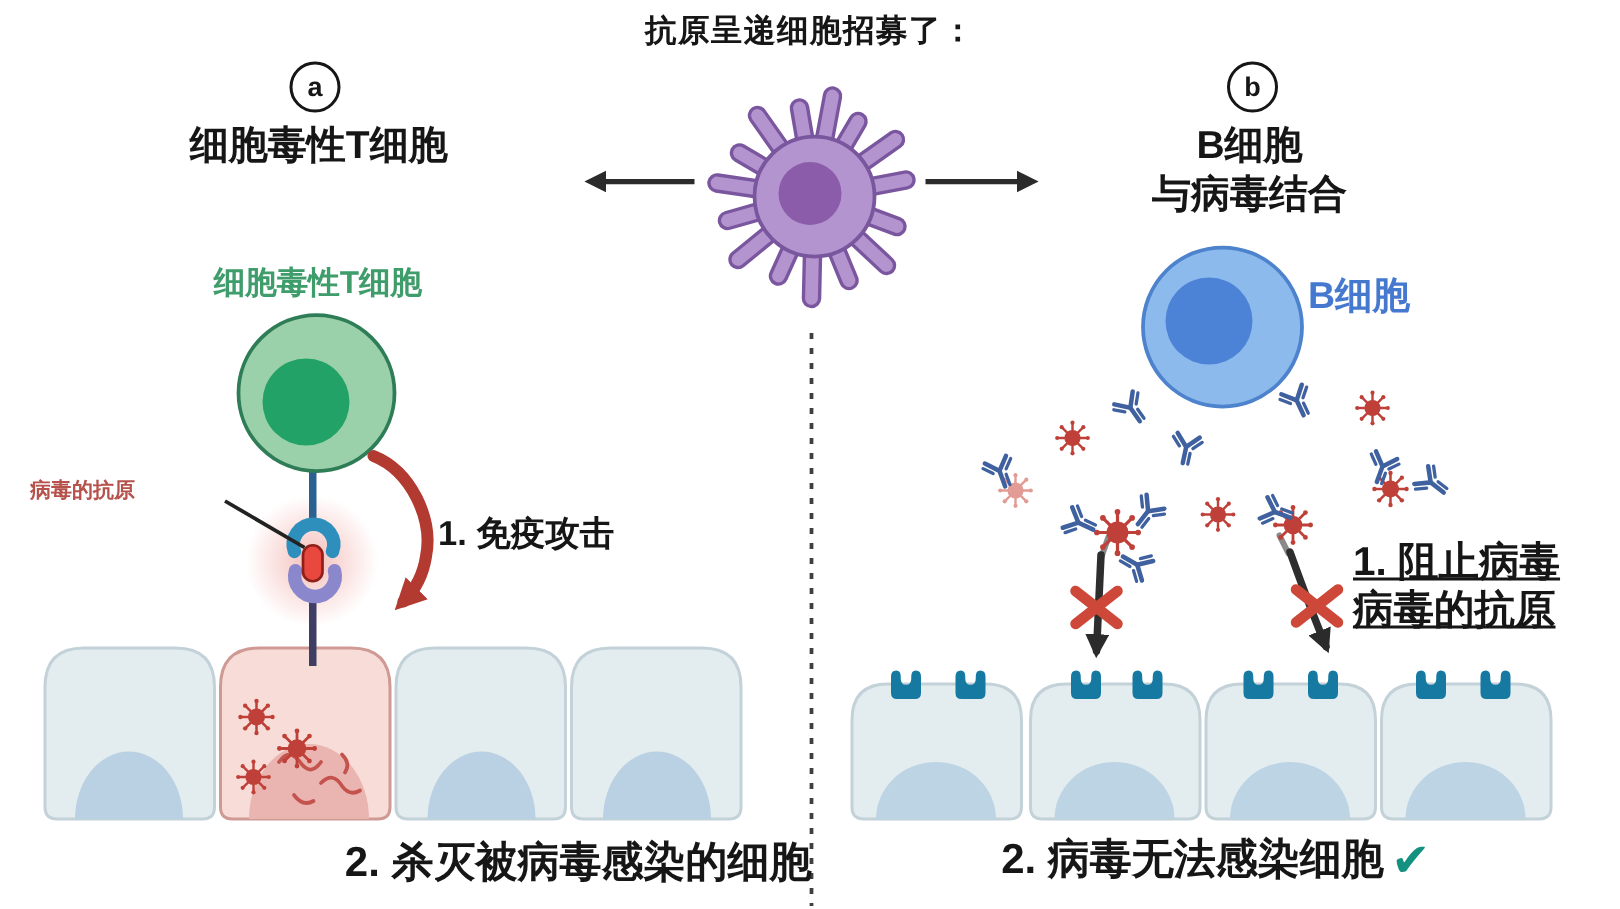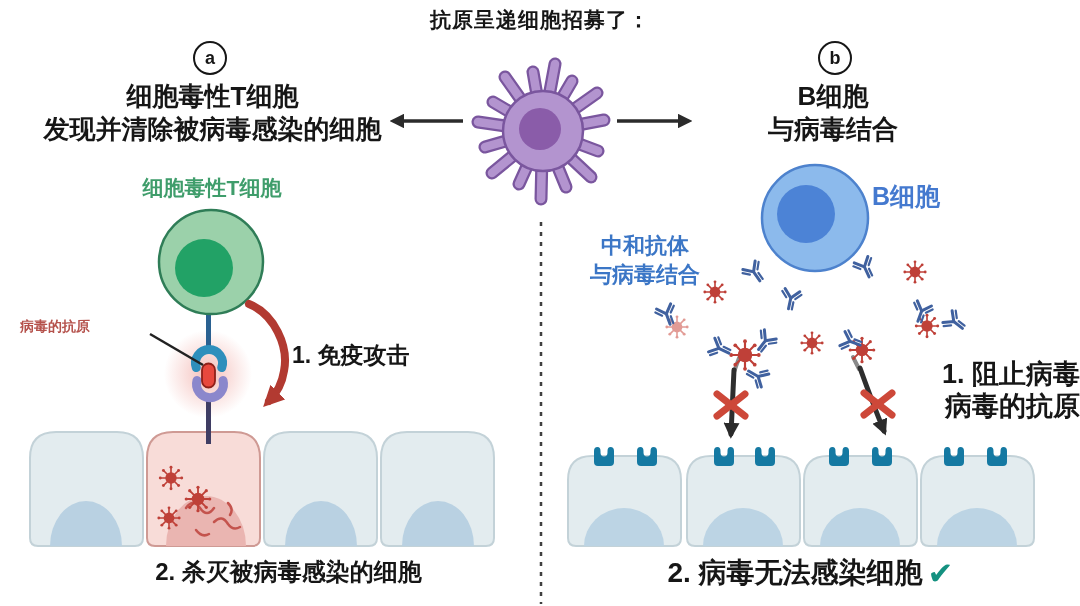--- a/index.html
+++ b/index.html
@@ -251,7 +251,6 @@
   </div>
   <div class="abs heading heading-left">
     <div>细胞毒性T细胞</div>
-    <div>发现并清除被病毒感染的细胞</div>
   </div>
 
   <div class="abs badge badge-b">

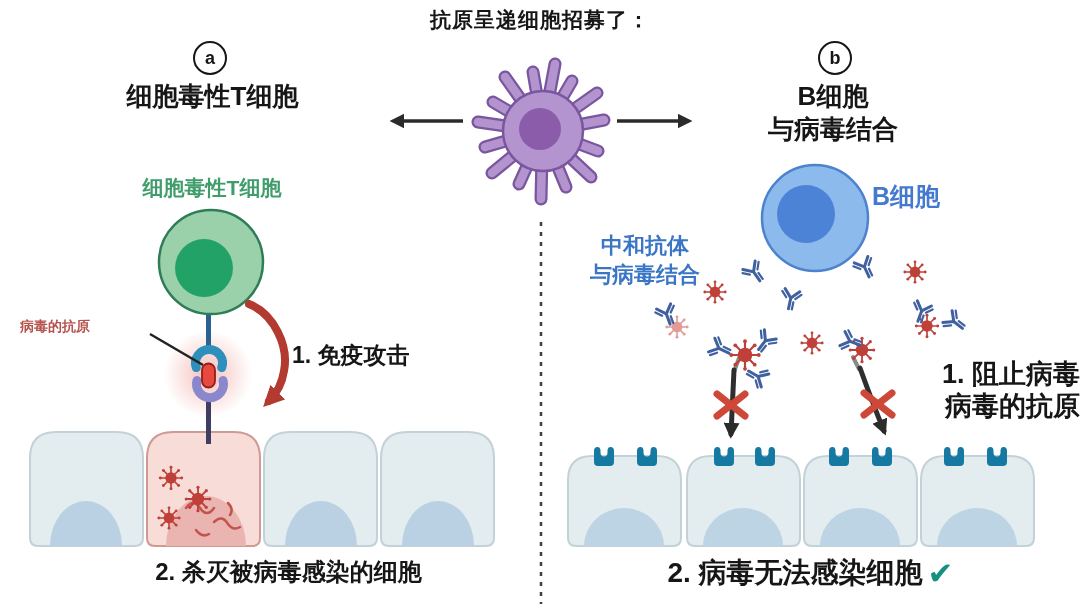--- a/index.html
+++ b/index.html
@@ -267,10 +267,6 @@
   <div class="abs step step2-left">2. 杀灭被病毒感染的细胞</div>
 
   <div class="abs bcell-label">B细胞</div>
-  <div class="abs ab-label">
-    <div>中和抗体</div>
-    <div>与病毒结合</div>
-  </div>
   <div class="abs step step1-right">
     <div>1. 阻止病毒</div>
     <div>病毒的抗原</div>

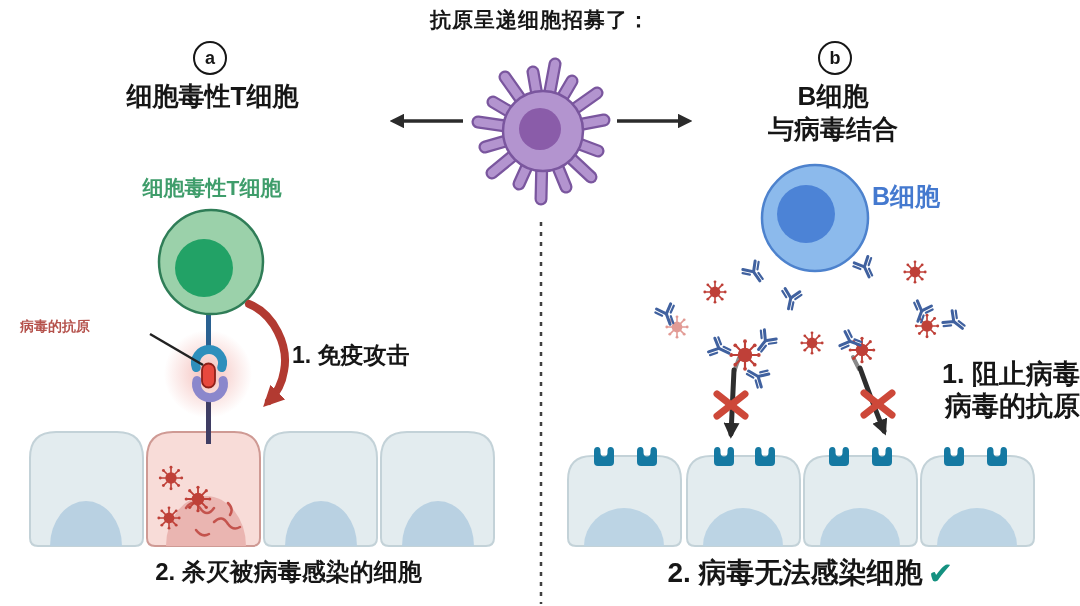--- a/index.html
+++ b/index.html
@@ -22,7 +22,7 @@
   .step2-left{left:18px;top:556px;width:541px;text-align:center;font-size:24px;}
   .bcell-label{left:872px;top:180px;font-size:25px;font-weight:600;color:#4479cf;}
   .ab-label{left:540px;top:231px;width:210px;text-align:center;font-size:22px;font-weight:600;color:#3b76c6;line-height:1.32;}
-  .step1-right{left:902px;top:358px;width:178px;text-align:right;font-size:27px;line-height:1.2;}
+  .step1-right{left:902px;top:358px;width:178px;text-align:left;font-size:27px;line-height:1.2;text-decoration:underline;}
   .step2-right{left:541px;top:554px;width:539px;font-size:28px;display:flex;align-items:center;justify-content:center;gap:5px;}
   .check{color:#149180;font-size:31px;font-weight:bold;line-height:1;}
 </style>

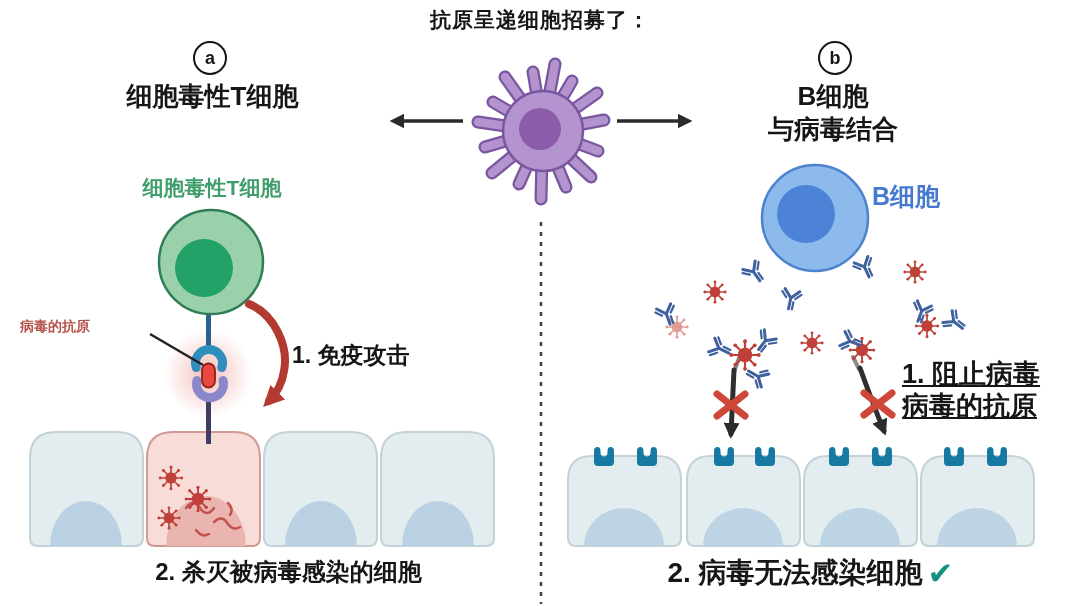--- a/index.html
+++ b/index.html
@@ -19,7 +19,7 @@
   .antigen-label{left:20px;top:318px;font-size:14px;font-weight:600;color:#b5524c;}
   .step{font-weight:bold;color:#161616;}
   .step1-left{left:292px;top:340px;font-size:23px;}
-  .step2-left{left:18px;top:556px;width:541px;text-align:center;font-size:24px;}
+  .step2-left{left:0;top:556px;width:541px;text-align:right;font-size:28px;}
   .bcell-label{left:872px;top:180px;font-size:25px;font-weight:600;color:#4479cf;}
   .ab-label{left:540px;top:231px;width:210px;text-align:center;font-size:22px;font-weight:600;color:#3b76c6;line-height:1.32;}
   .step1-right{left:902px;top:358px;width:178px;text-align:left;font-size:27px;line-height:1.2;text-decoration:underline;}

